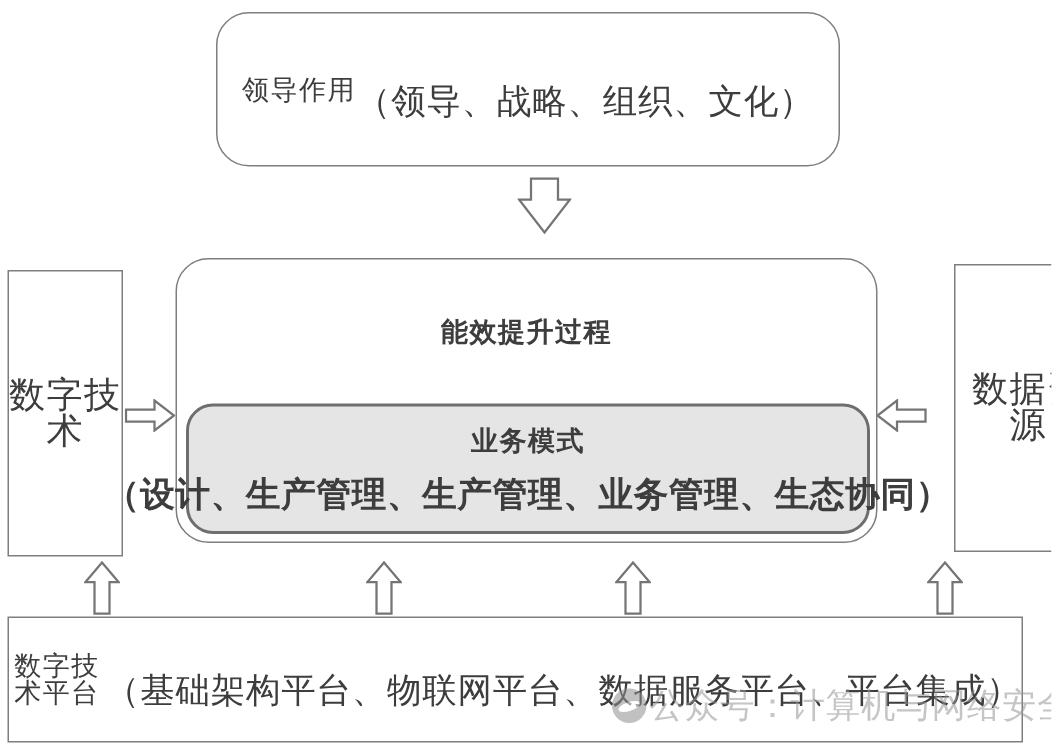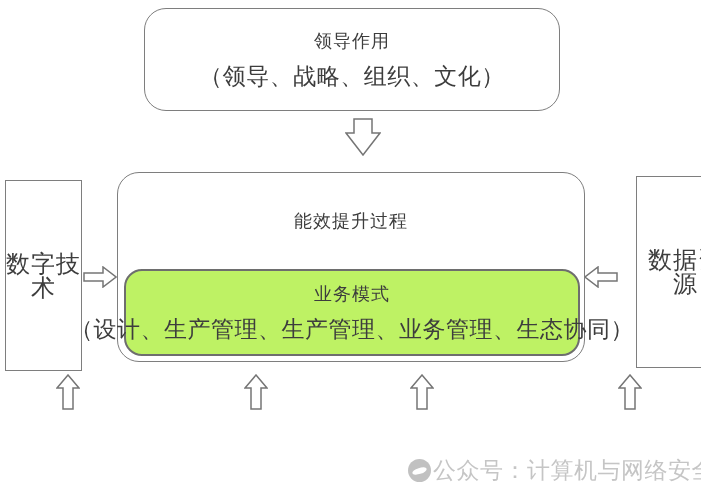--- a/index.html
+++ b/index.html
@@ -11,7 +11,7 @@
   .box{
     position:absolute;box-sizing:border-box;background:#fff;
     border:1.5px solid #7e7e7e;
-    display:flex;flex-direction:column;align-items:center;justify-content:center;
+    display:flex;flex-direction:row;align-items:center;justify-content:center;
     text-align:center;line-height:1;
   }
   .rounded{border-radius:22px;}

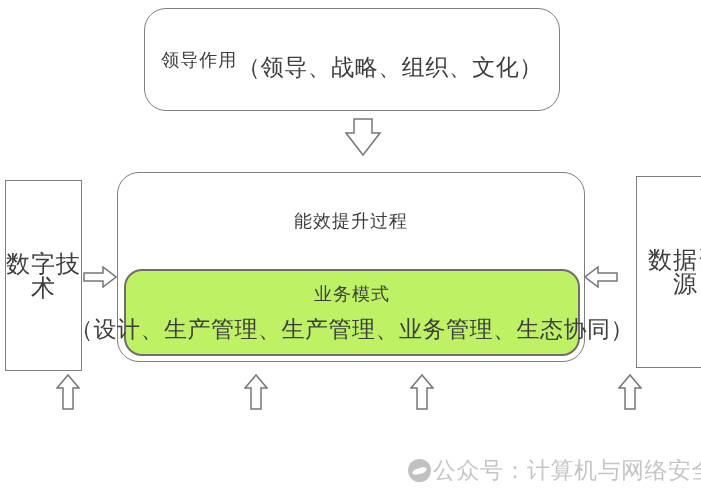--- a/index.html
+++ b/index.html
@@ -22,7 +22,7 @@
   .arrow svg{display:block;}
   .arrow polygon{fill:#ffffff;stroke:#757575;stroke-width:1.5;}
   
-  #process-box{justify-content:flex-start;padding-top:2px;}
+  #process-box{justify-content:flex-start;padding-top:2px;font-weight:bold;}
   #process-text{position:absolute;left:0;top:0;width:100%;height:96px;
     display:flex;flex-direction:column;align-items:center;justify-content:center;}
   #business-model-box{

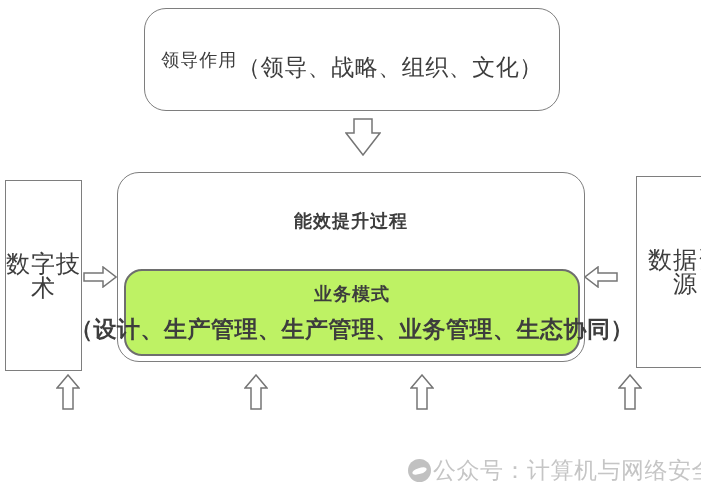--- a/index.html
+++ b/index.html
@@ -27,7 +27,7 @@
     display:flex;flex-direction:column;align-items:center;justify-content:center;}
   #business-model-box{
     position:absolute;left:6px;right:4px;top:96px;bottom:5px;
-    border:2px solid #6e6e6e;border-radius:18px;background:#bef264;
+    border:2px solid #6e6e6e;border-radius:18px;background:#e5e5e5;
     display:flex;flex-direction:column;align-items:center;justify-content:center;text-align:center;
   }
   

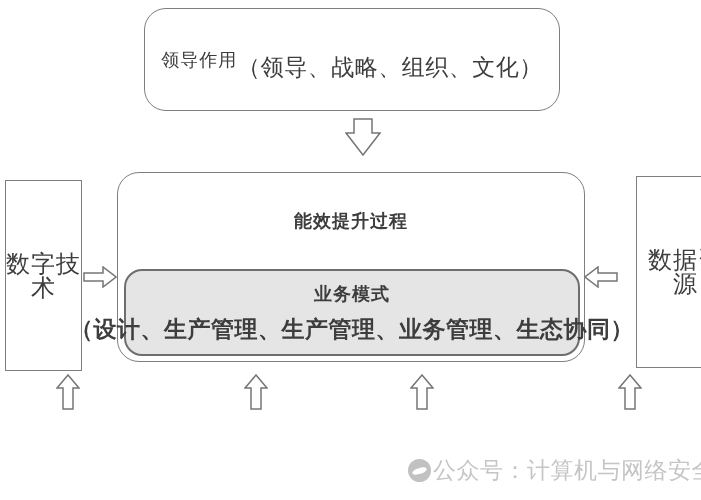--- a/index.html
+++ b/index.html
@@ -117,6 +117,10 @@
     </svg>
   </div>
 
+  <div class="box" id="platform-box" style="left:5px;top:411px;width:677px;height:84px;">
+    <div class="title">数字技术平台</div>
+    <div class="subtitle">（基础架构平台、物联网平台、数据服务平台、平台集成）</div>
+  </div>
 
   <div id="watermark">
     <span class="wm-circle"></span>

